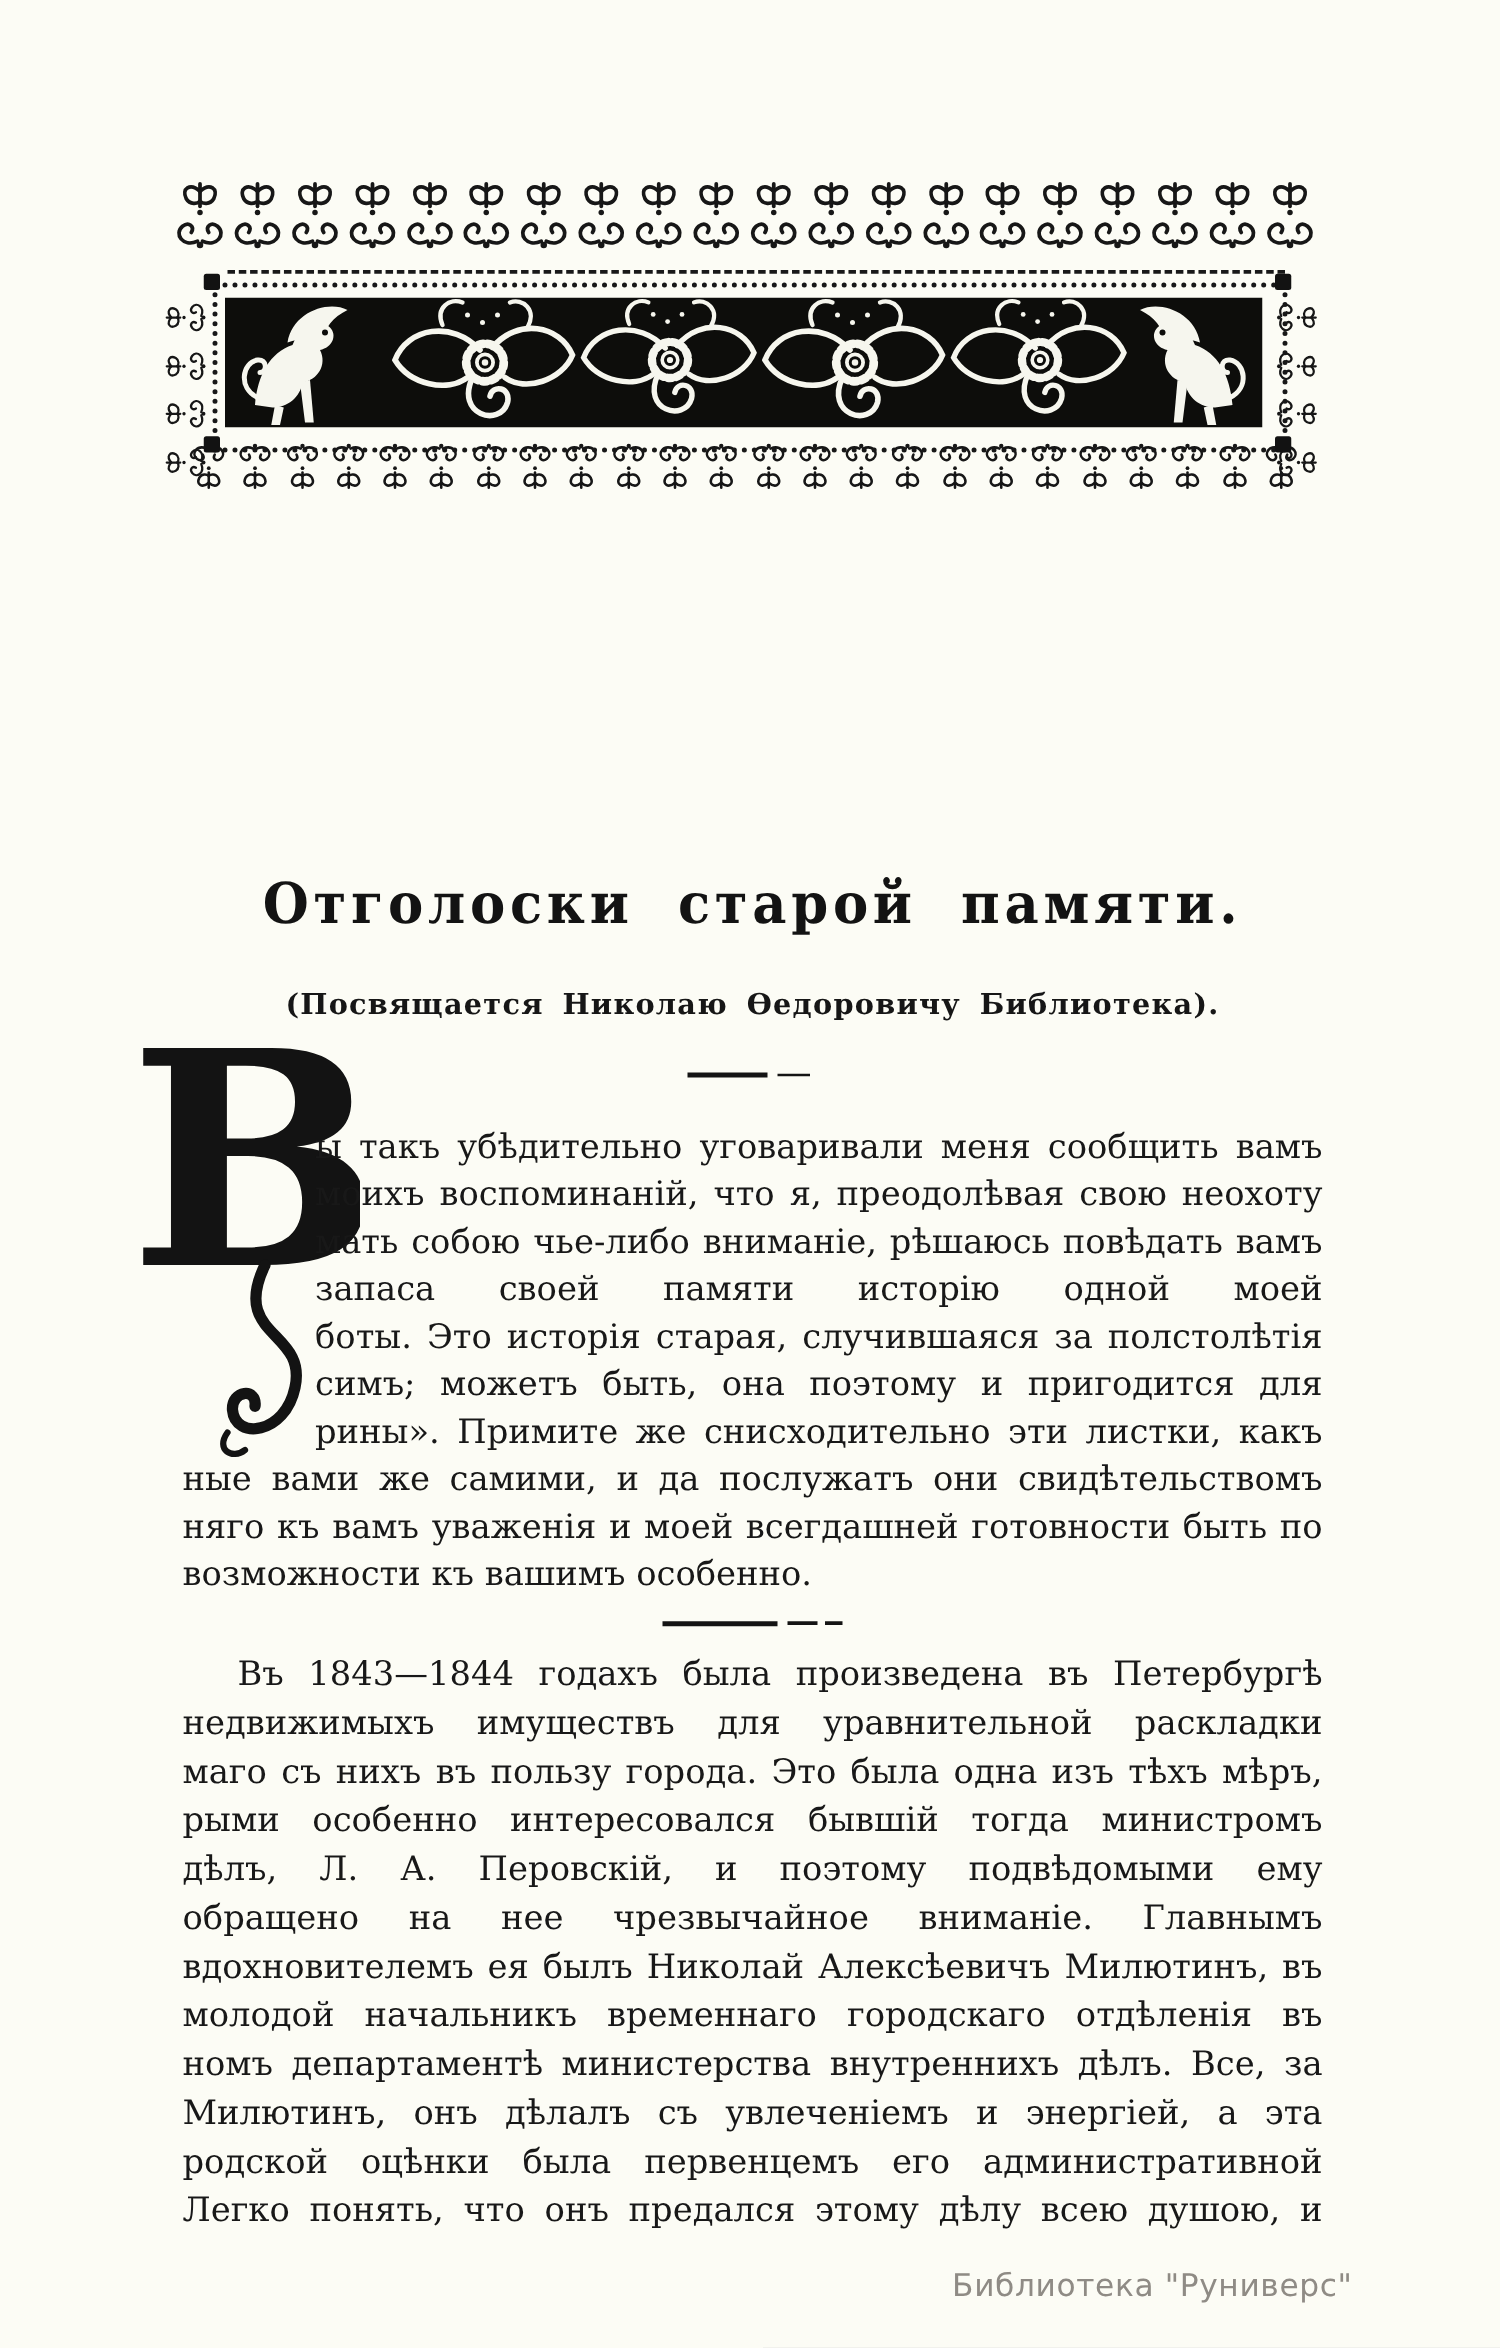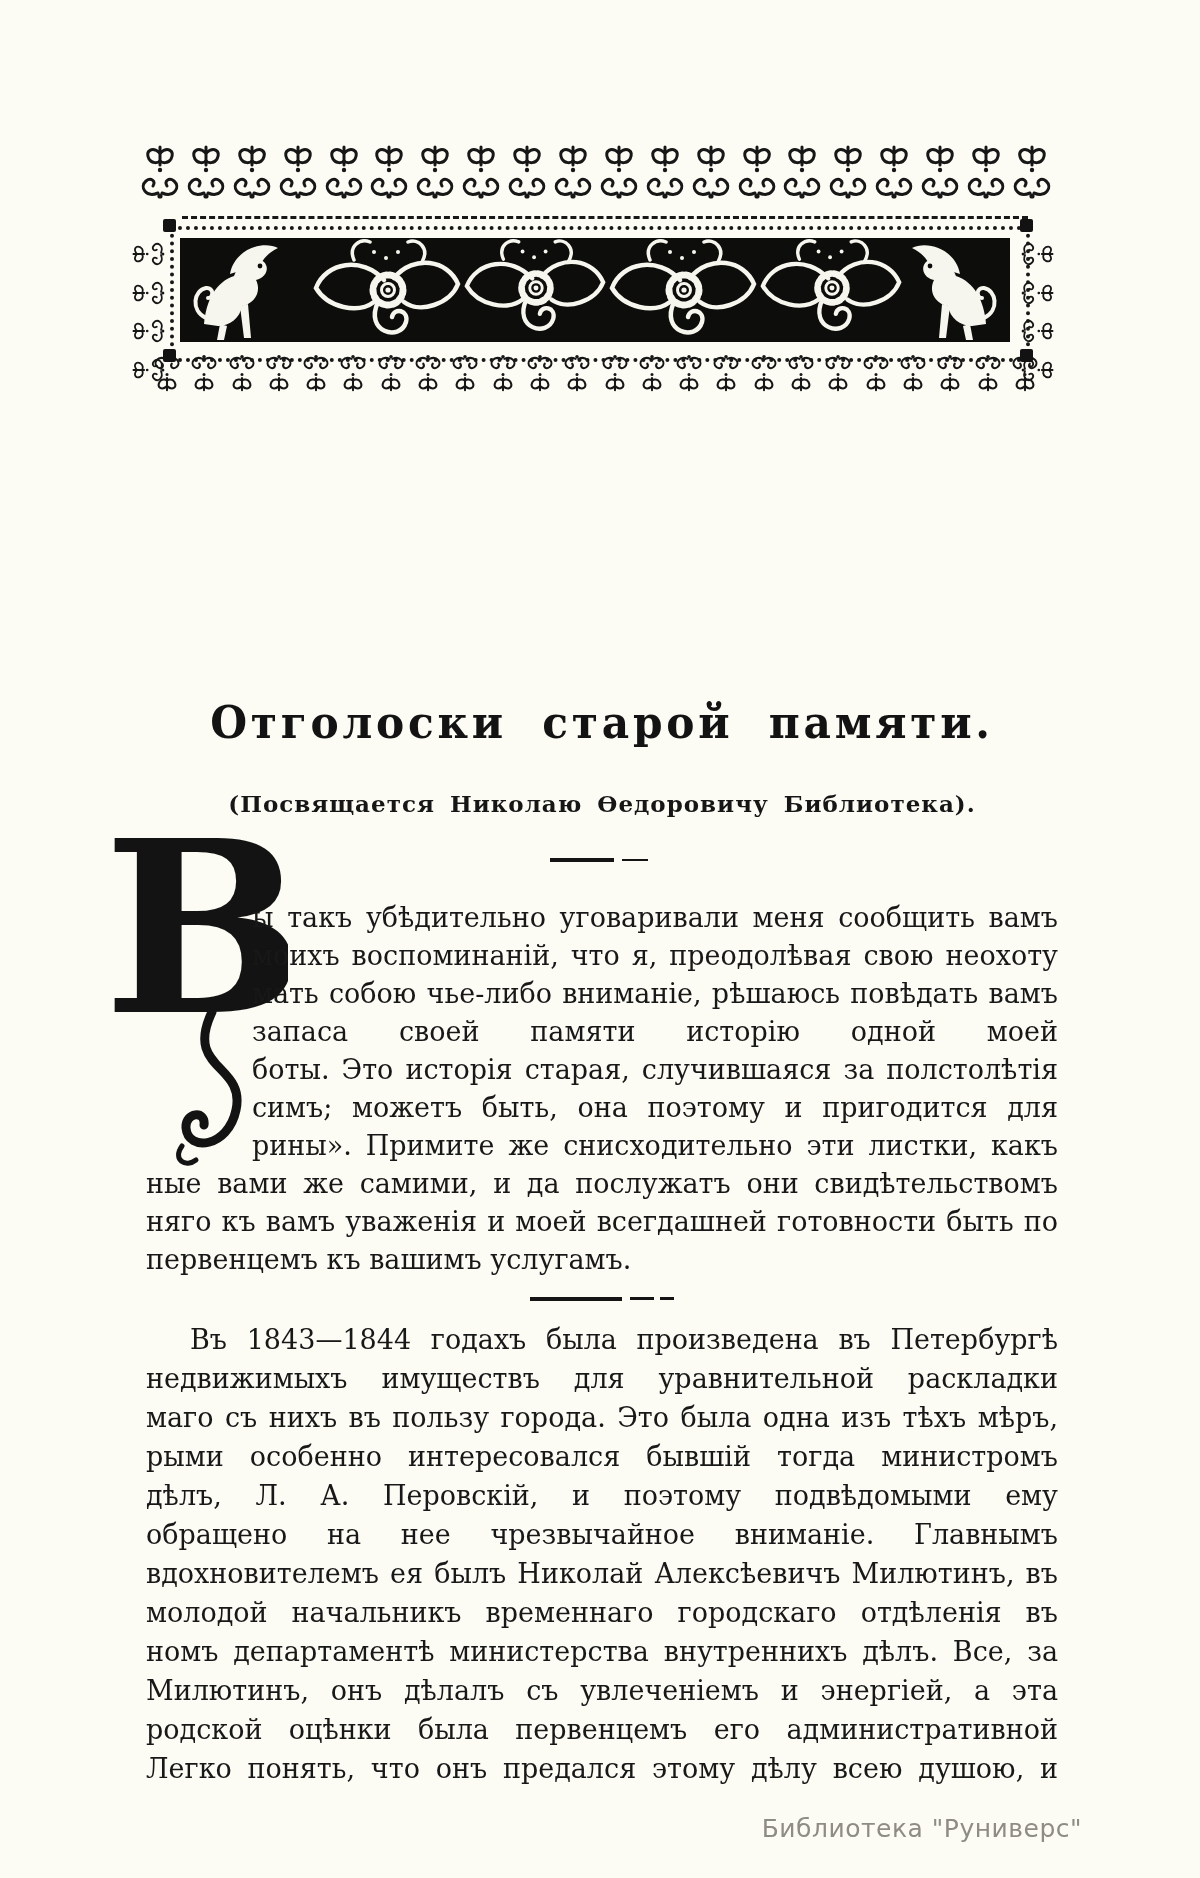--- a/index.html
+++ b/index.html
@@ -747,7 +747,7 @@
     <div class="line" style="top:1126px;left:252px;width:806px;">рины». Примите же снисходительно эти листки, какъ вызван-</div>
     <div class="line" style="top:1164px;left:146px;width:912px;">ные вами же самими, и да послужатъ они свидѣтельствомъ моего искрен-</div>
     <div class="line" style="top:1202px;left:146px;width:912px;">няго къ вамъ уваженія и моей всегдашней готовности быть по мѣрѣ</div>
-    <div class="line noj" style="top:1240px;left:146px;width:912px;">первенцемъ къ вашимъ услугамъ.</div>
+    <div class="line noj" style="top:1240px;left:146px;width:912px;">возможности къ вашимъ особенно.</div>
   </div>
 
   <div class="divider d2" style="top:1288px;">

